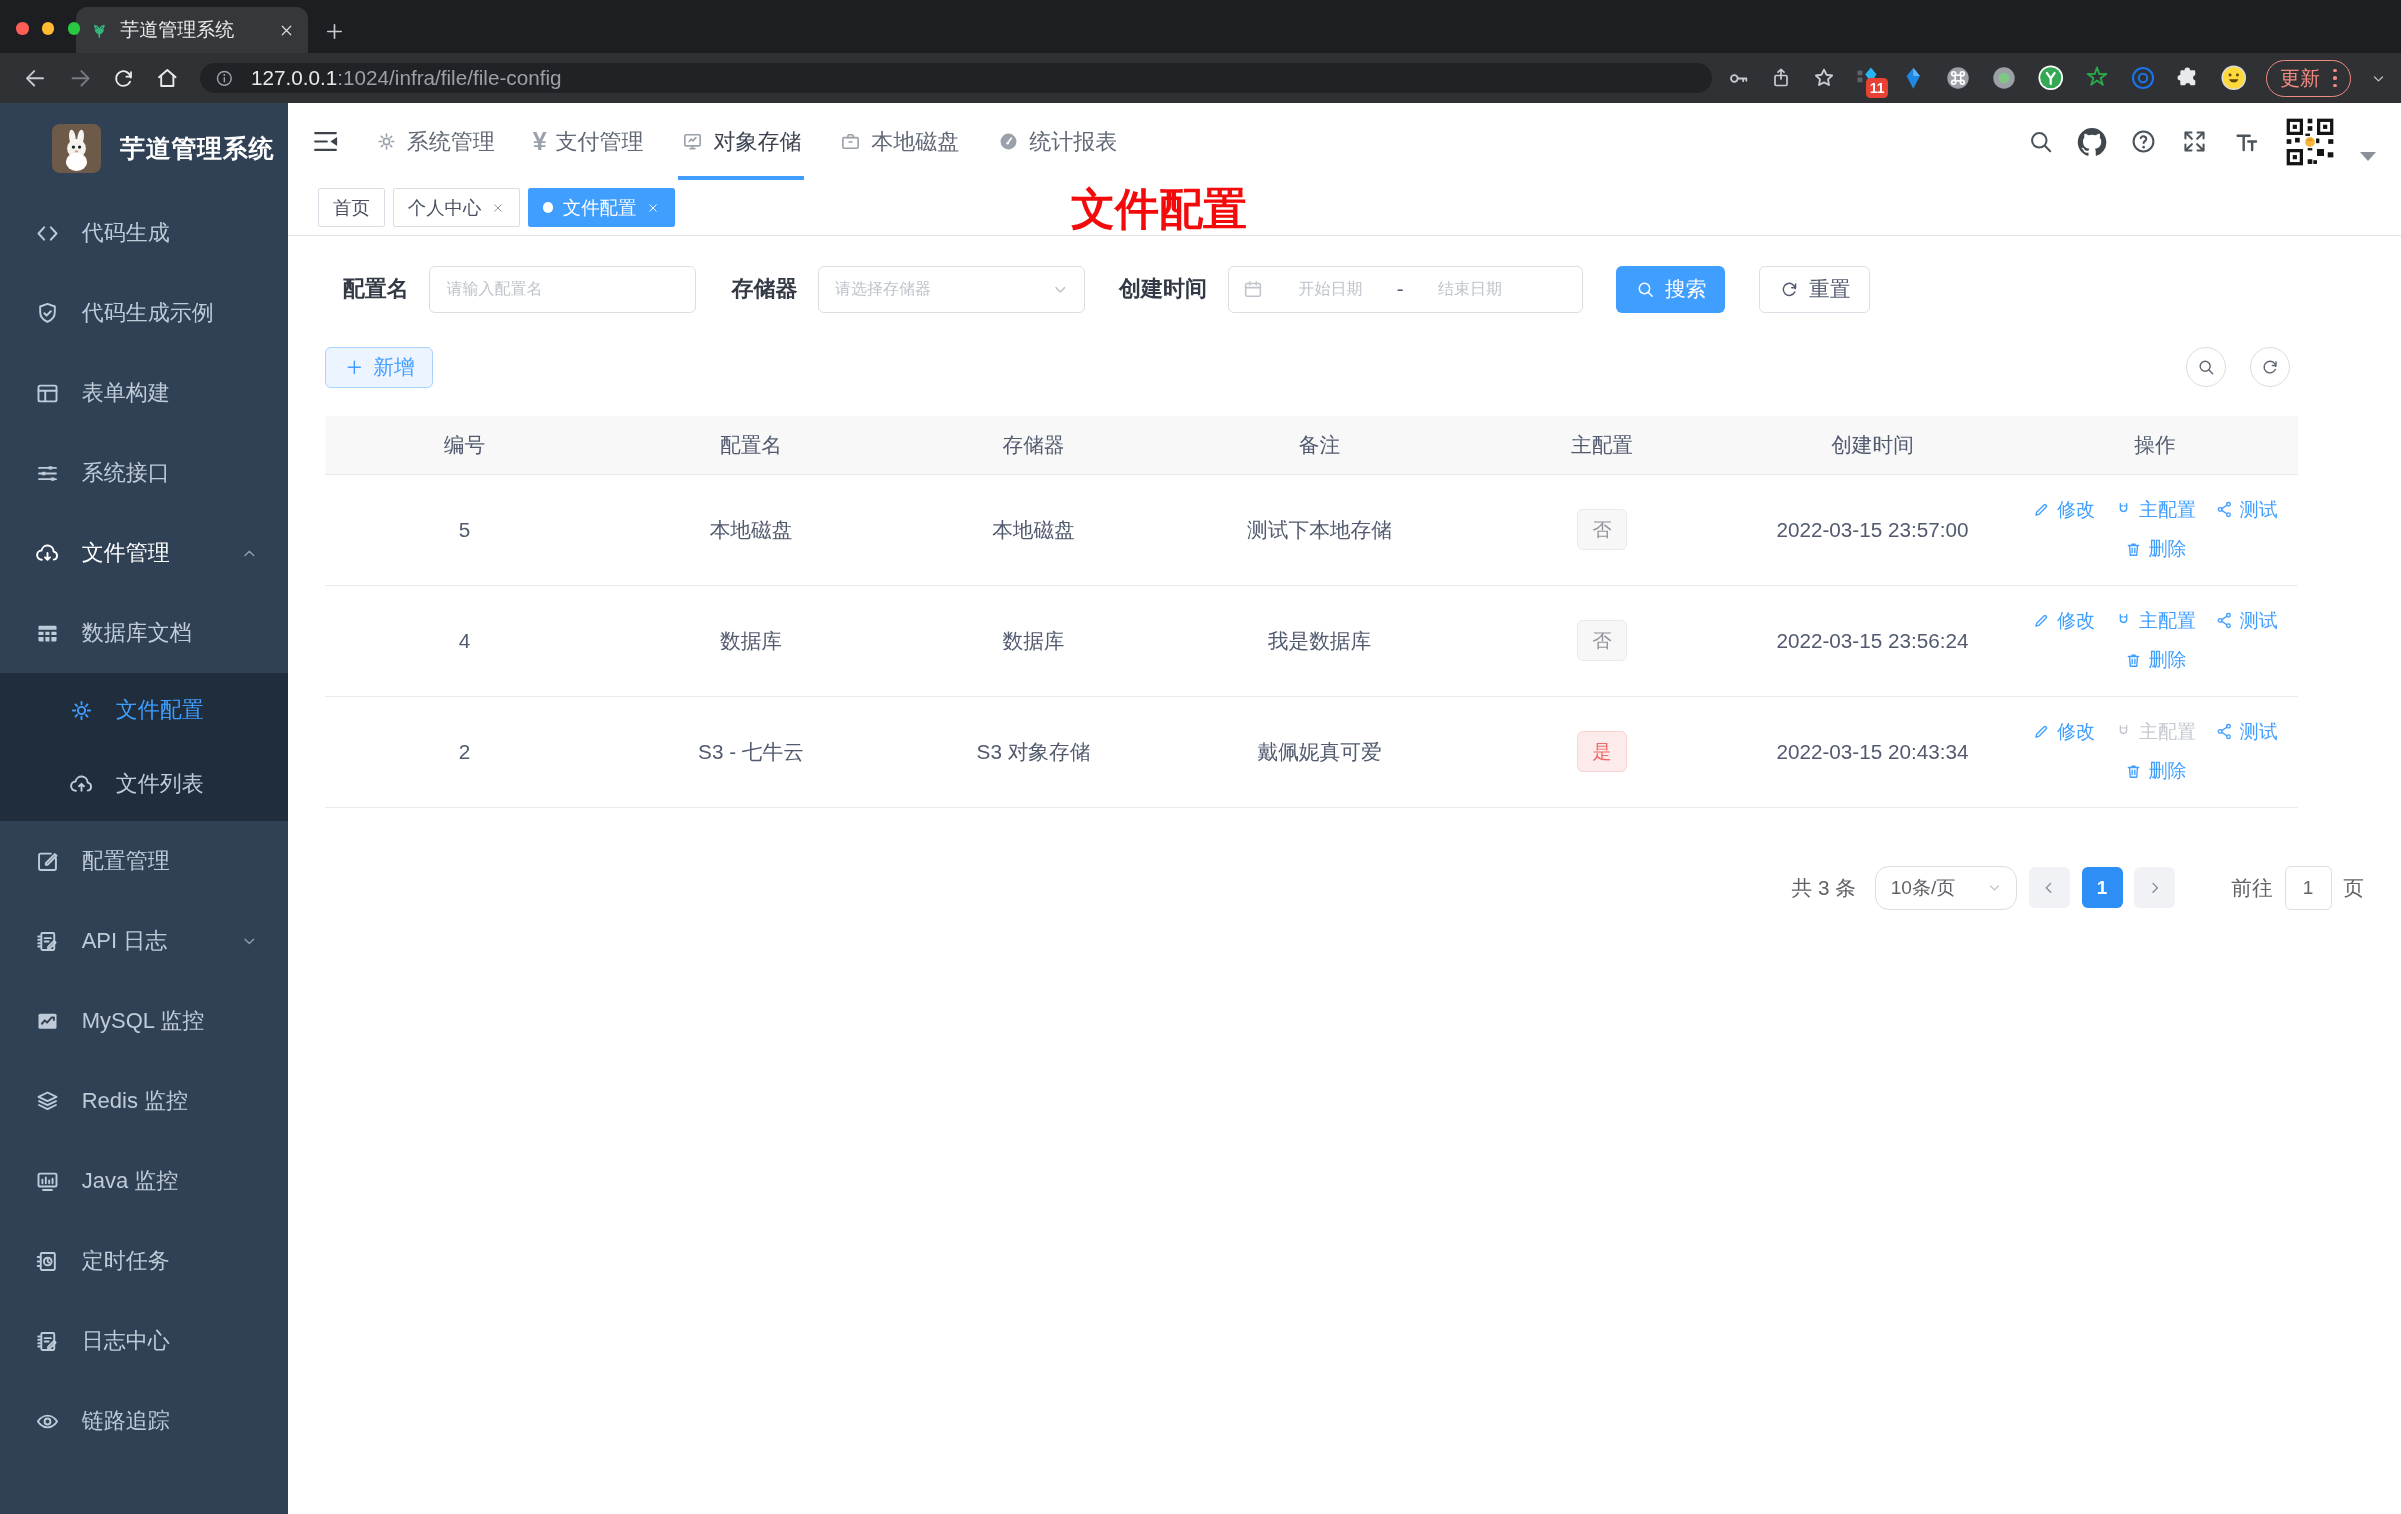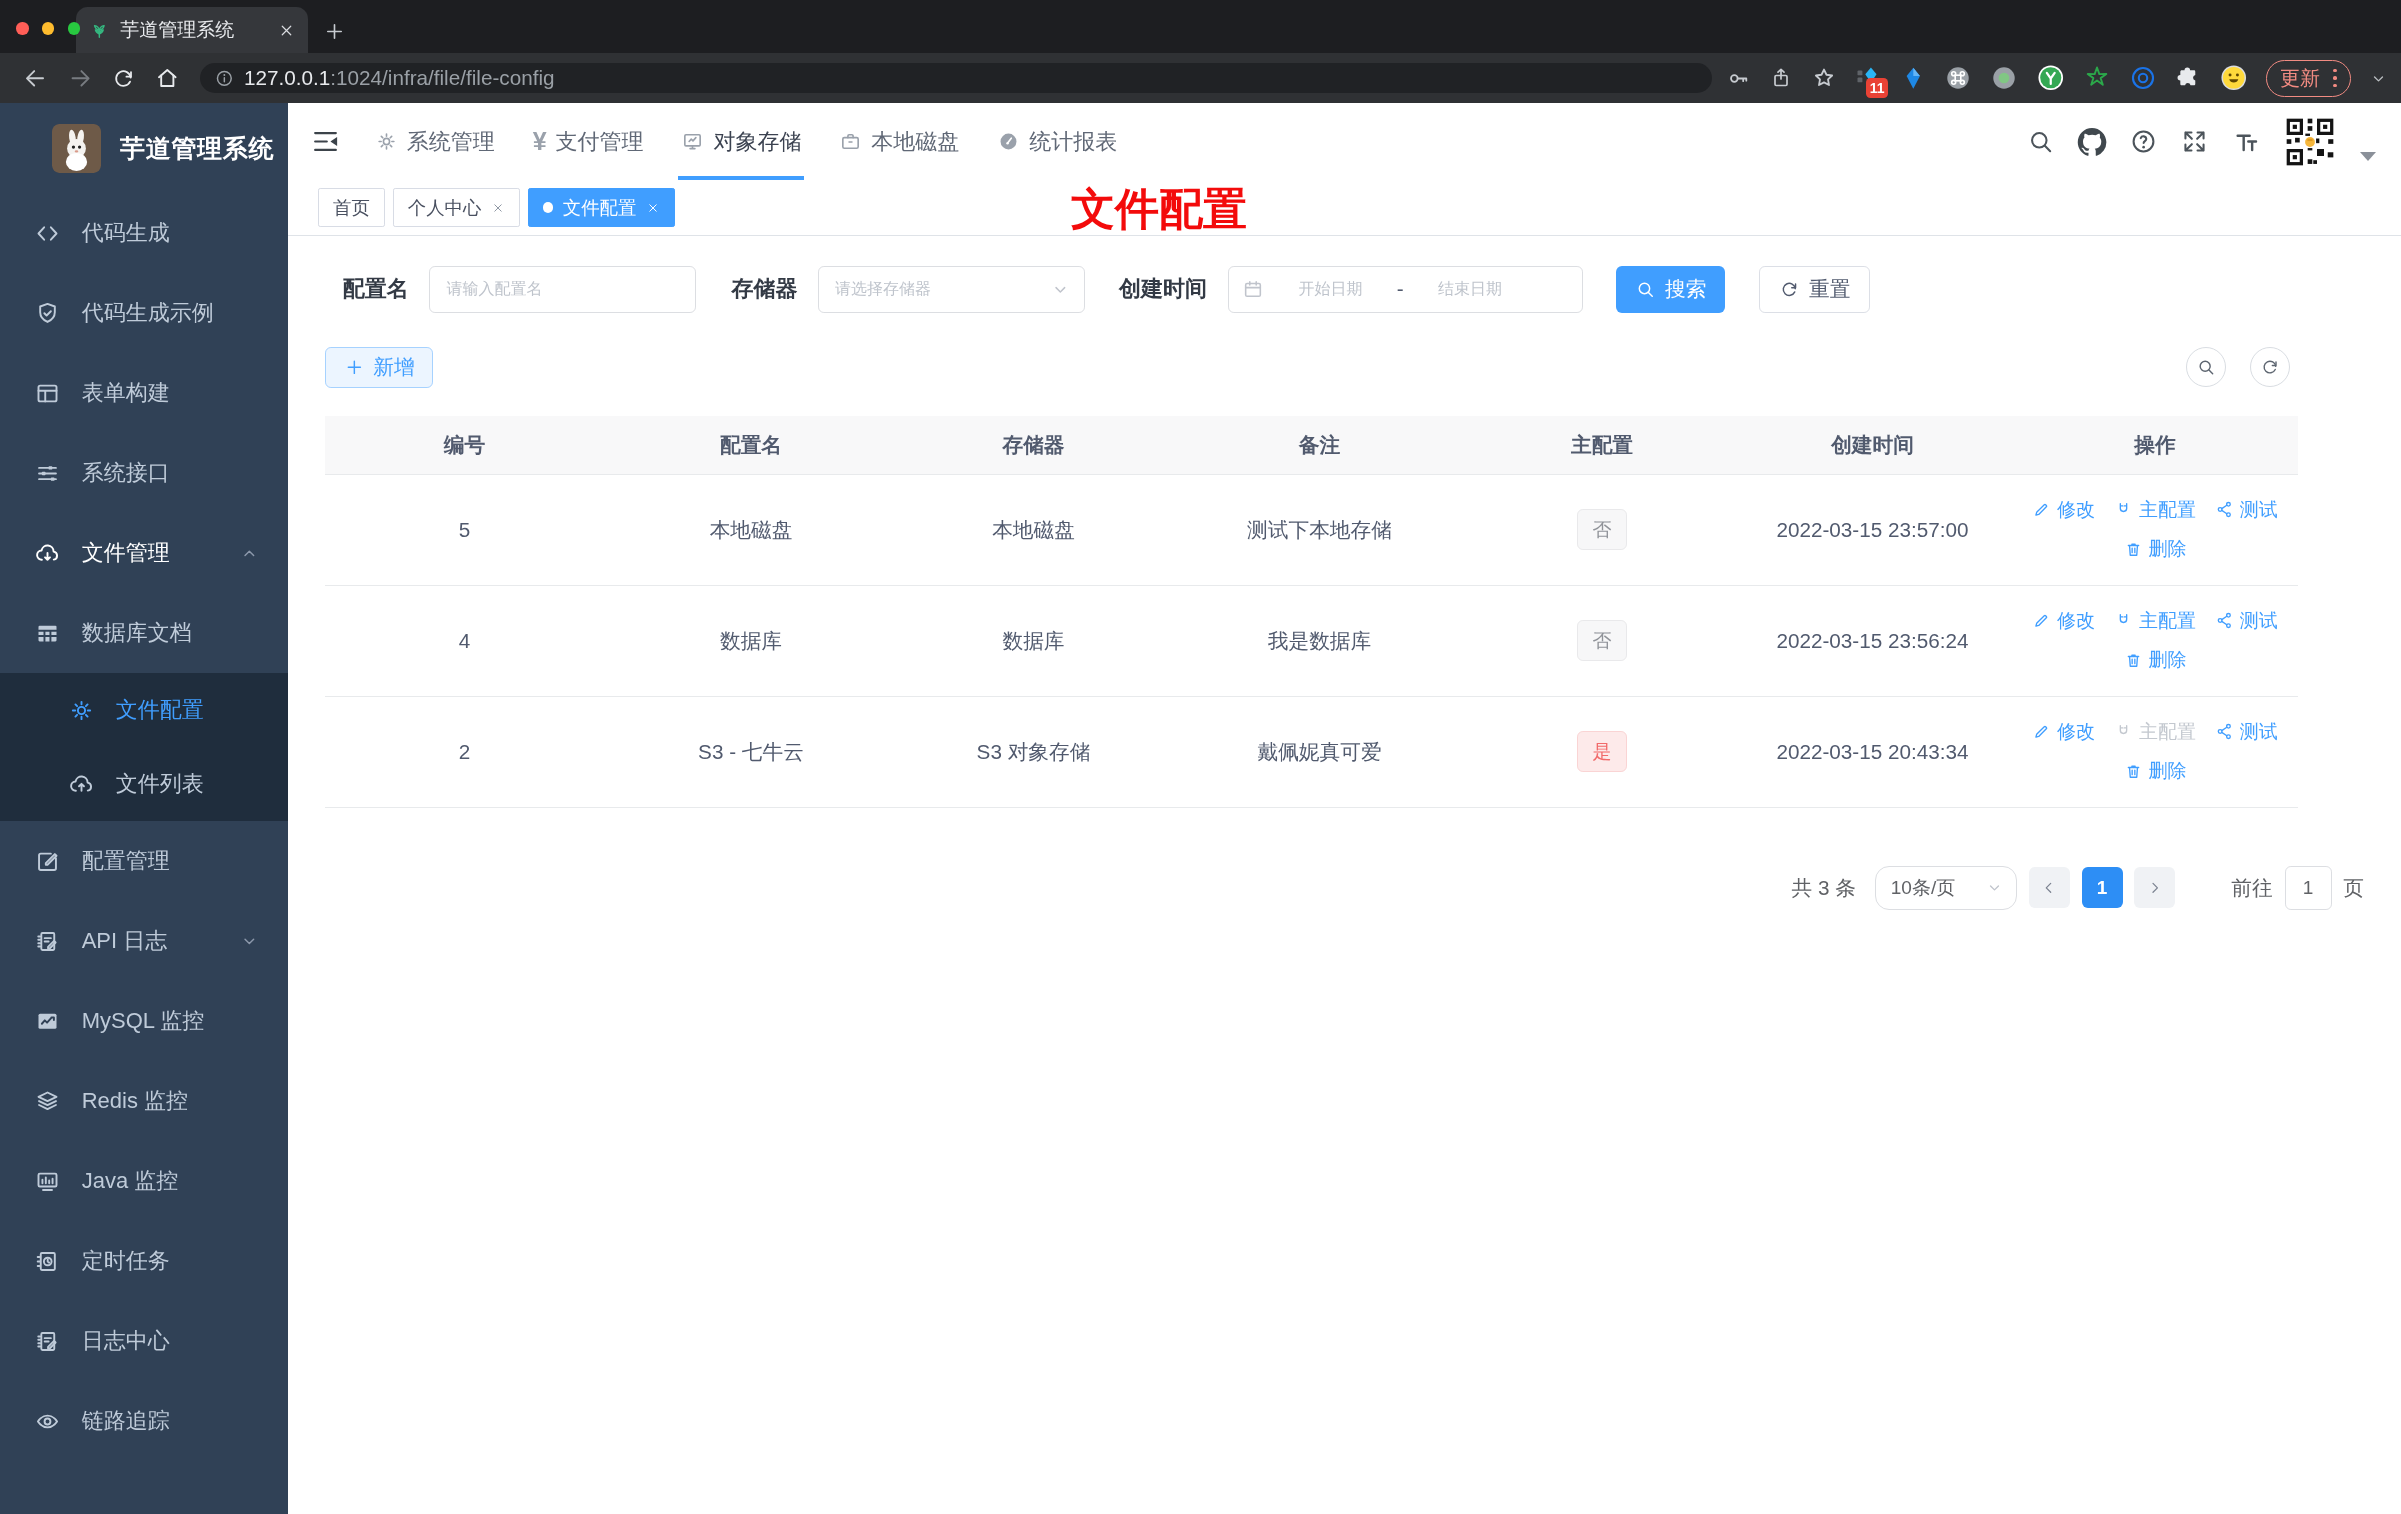--- a/index.html
+++ b/index.html
@@ -26,7 +26,7 @@
   .toolbar > *{flex:none}
   .navic{margin:0 8.9px}
   .dim{color:#787c81}
-  .urlbar{flex:1 1 auto;height:30px;background:#202225;border-radius:19px;display:flex;align-items:center;padding:0 14.8px;margin:0 10.3px;color:#9aa0a6;font-size:20.7px;gap:9px;min-width:0}
+  .urlbar{flex:1 1 auto;height:30px;background:#202225;border-radius:19px;display:flex;align-items:center;padding:0 14.8px;margin:0 10.3px;color:#9aa0a6;font-size:20.7px;gap:16px;min-width:0}
   .urlhost{color:#e8eaed}
   .rclus{display:flex;align-items:center;gap:17.7px;margin-left:4.4px}
   .extwrap{position:relative}

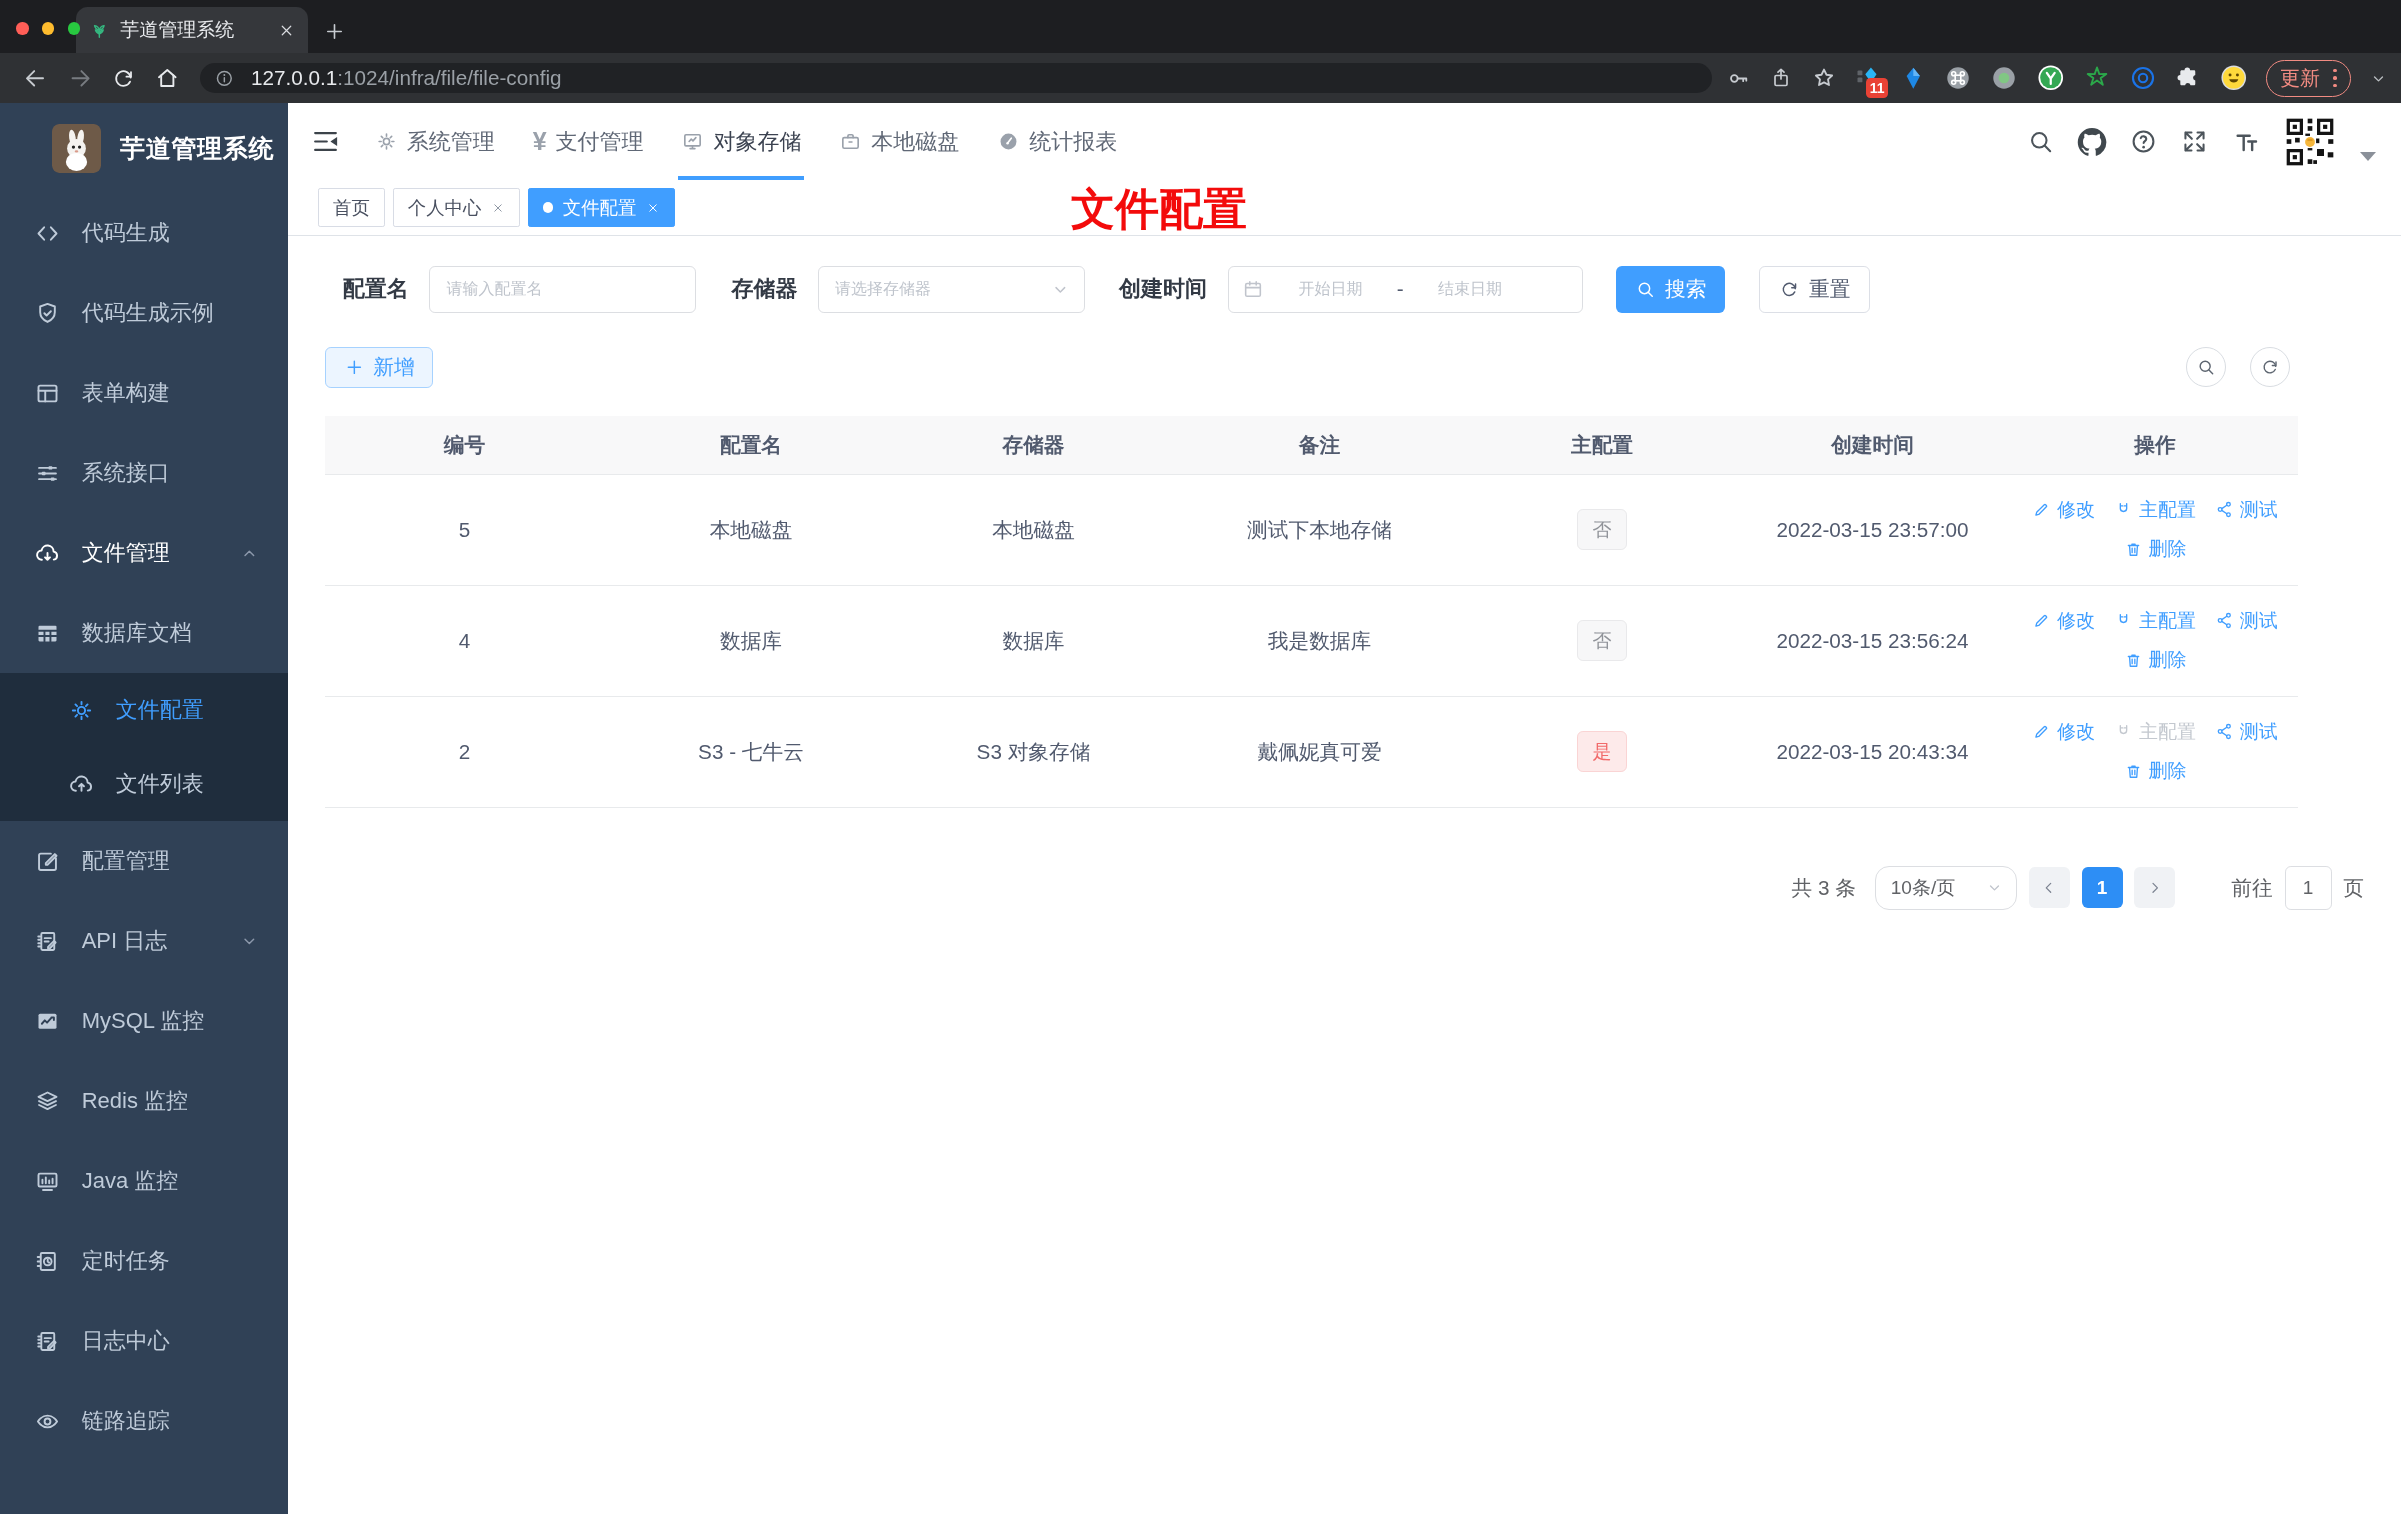--- a/index.html
+++ b/index.html
@@ -96,7 +96,7 @@
   
   .table{margin-top:28px;width:1973px}
   .thead,.trow{display:grid;grid-template-columns:279px 294px 271px 301px 264px 277px 288px;align-items:center;text-align:center}
-  .thead{height:59px;background:#f8f8f9;font-size:20.7px;font-weight:700;color:#515a6e;border-bottom:1.5px solid #e8eaec}
+  .thead{height:59px;background:#f8f8f9;font-size:20.7px;font-weight:400;color:#515a6e;border-bottom:1.5px solid #e8eaec}
   .trow{height:111px;font-size:20.7px;color:#515a6e;border-bottom:1.5px solid #e8eaec}
   .badge{display:inline-block;padding:9.6px 14.8px;border-radius:5.9px;font-size:19px;line-height:1}
   .badge.no{background:#f7f7f8;border:1.5px solid #e9e9eb;color:#909399}

